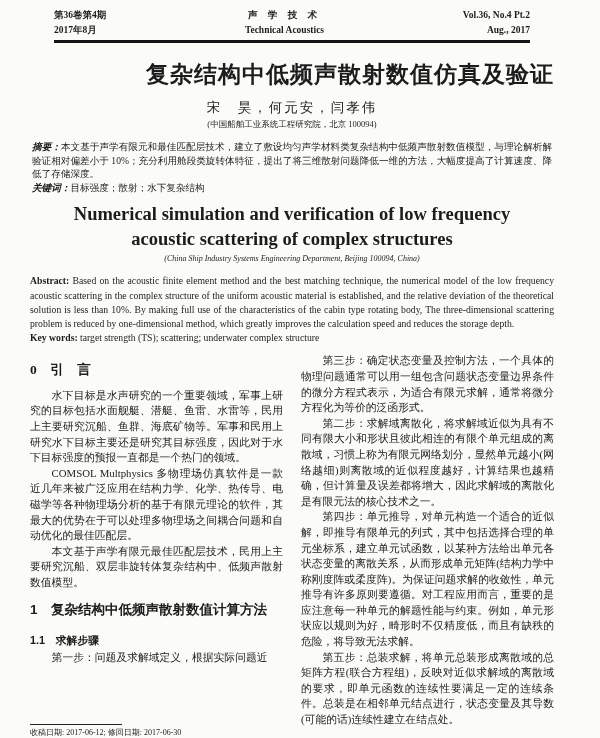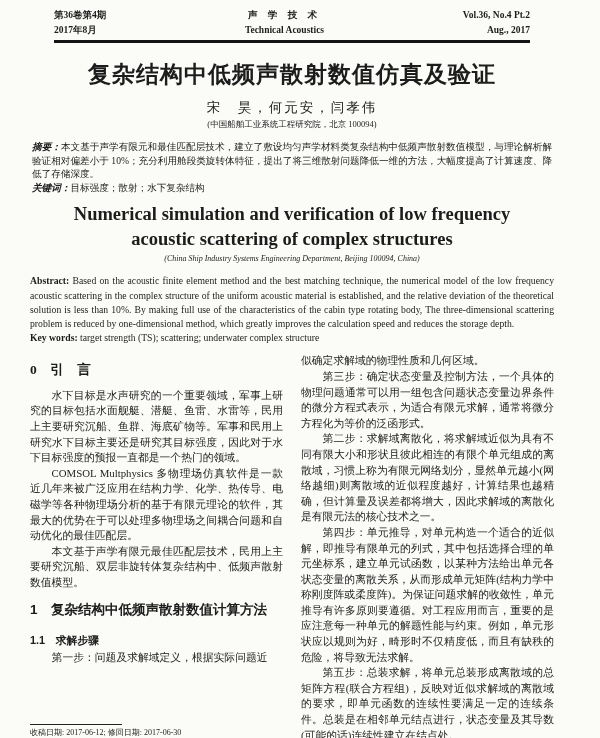--- a/index.html
+++ b/index.html
@@ -23,7 +23,7 @@
   .jrule { border-bottom:3px solid #141414; margin:2px 24px 6px 24px; }
 
   
-  .title-cn { text-align:center; font-size:23px; font-weight:bold; letter-spacing:1px;
+  .title-cn { text-align:right; font-size:23px; font-weight:bold; letter-spacing:1px;
               margin-top:10px; font-family:"Liberation Sans","DejaVu Sans",sans-serif; line-height:30px; }
   .authors-cn { text-align:center; font-size:13.5px; margin-top:10px; letter-spacing:2px; line-height:18px; }
   .affil-cn { text-align:center; font-size:8.5px; margin-top:2px; line-height:11px; }

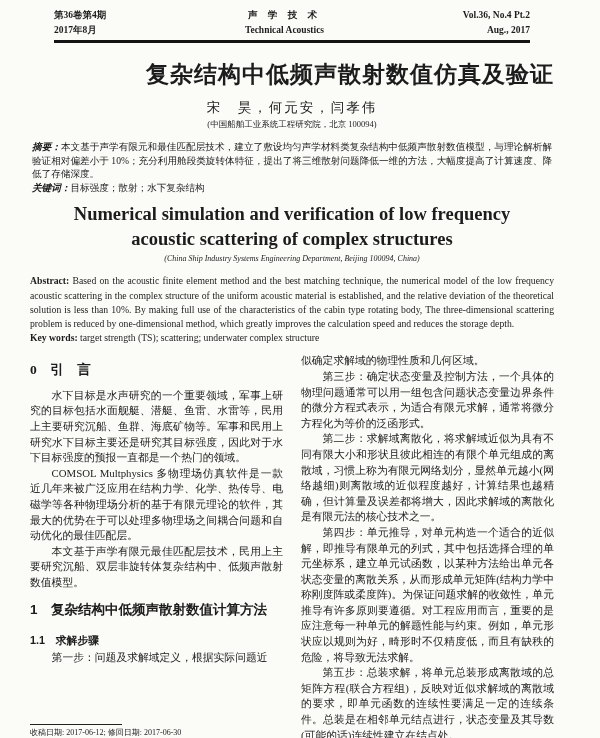--- a/index.html
+++ b/index.html
@@ -109,7 +109,6 @@
     </div>
 
     <div class="col">
-      <p class="noindent">似确定求解域的物理性质和几何区域。</p>
       <p>第三步：确定状态变量及控制方法，一个具体的物理问题通常可以用一组包含问题状态变量边界条件的微分方程式表示，为适合有限元求解，通常将微分方程化为等价的泛函形式。</p>
       <p>第二步：求解域离散化，将求解域近似为具有不同有限大小和形状且彼此相连的有限个单元组成的离散域，习惯上称为有限元网络划分，显然单元越小(网络越细)则离散域的近似程度越好，计算结果也越精确，但计算量及误差都将增大，因此求解域的离散化是有限元法的核心技术之一。</p>
       <p>第四步：单元推导，对单元构造一个适合的近似解，即推导有限单元的列式，其中包括选择合理的单元坐标系，建立单元试函数，以某种方法给出单元各状态变量的离散关系，从而形成单元矩阵(结构力学中称刚度阵或柔度阵)。为保证问题求解的收敛性，单元推导有许多原则要遵循。对工程应用而言，重要的是应注意每一种单元的解题性能与约束。例如，单元形状应以规则为好，畸形时不仅精度低，而且有缺秩的危险，将导致无法求解。</p>

